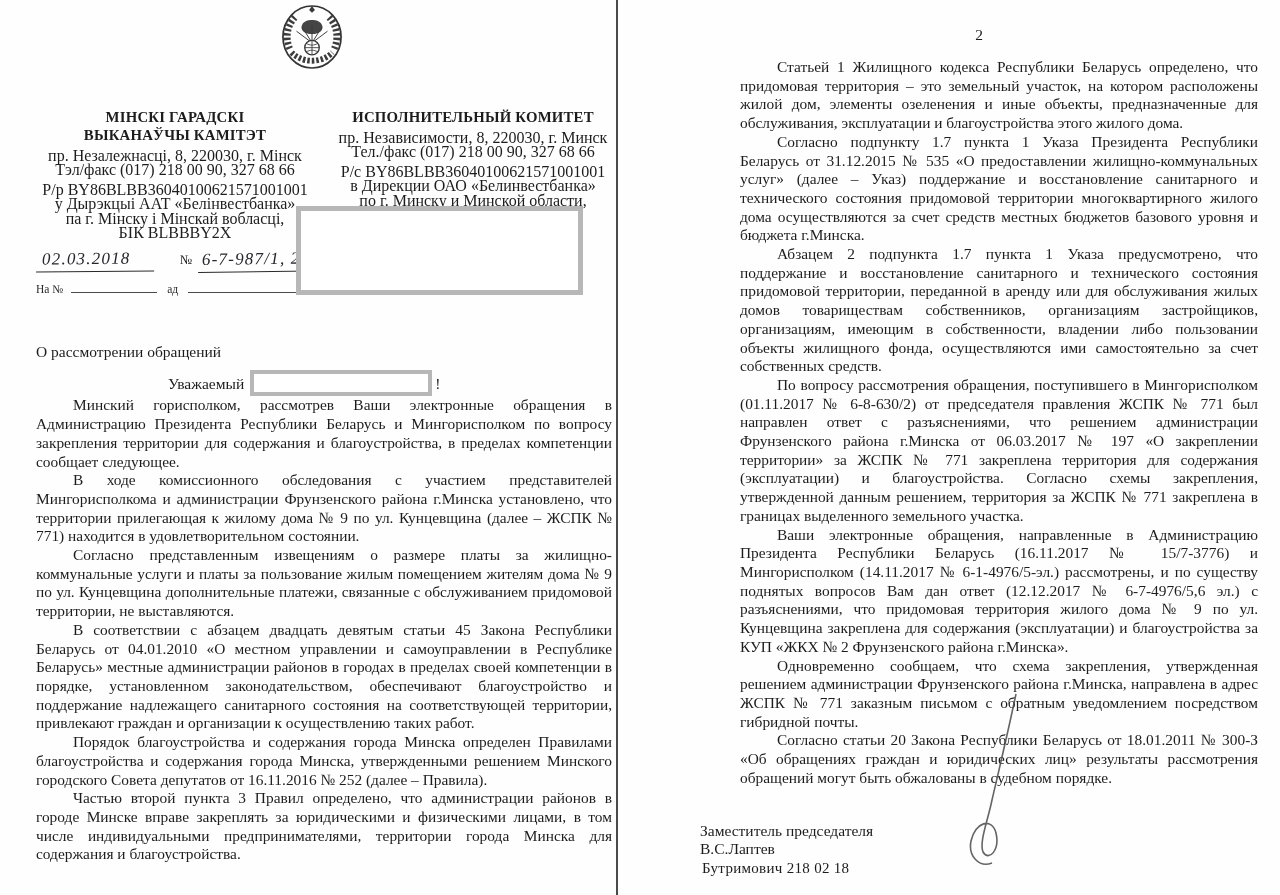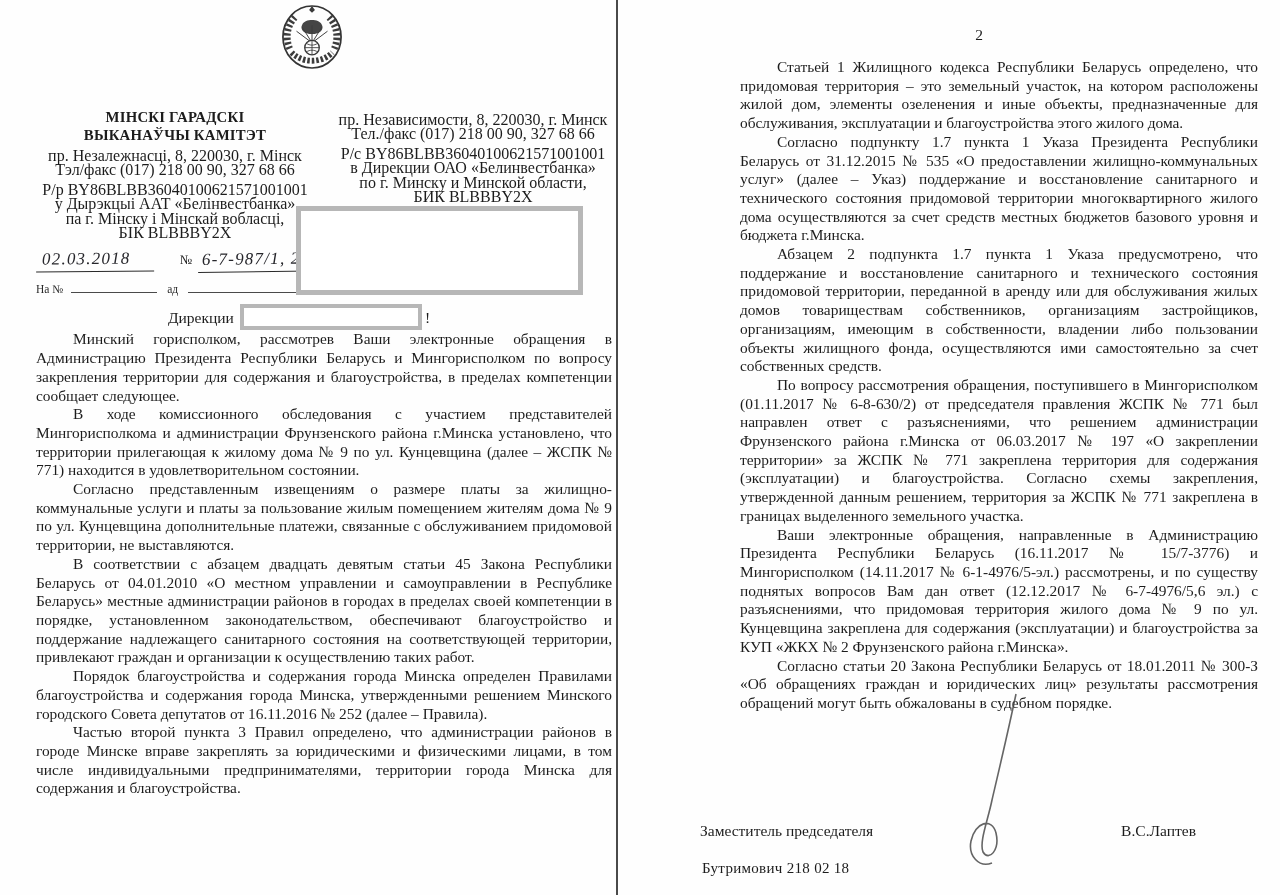--- a/index.html
+++ b/index.html
@@ -105,6 +105,7 @@
         </div>
         <div class="lh-col">
           <div class="org">
+            <div>ИСПОЛНИТЕЛЬНЫЙ КОМИТЕТ</div>
           </div>
           <div class="addr">
             <div>пр. Независимости, 8, 220030, г. Минск</div>

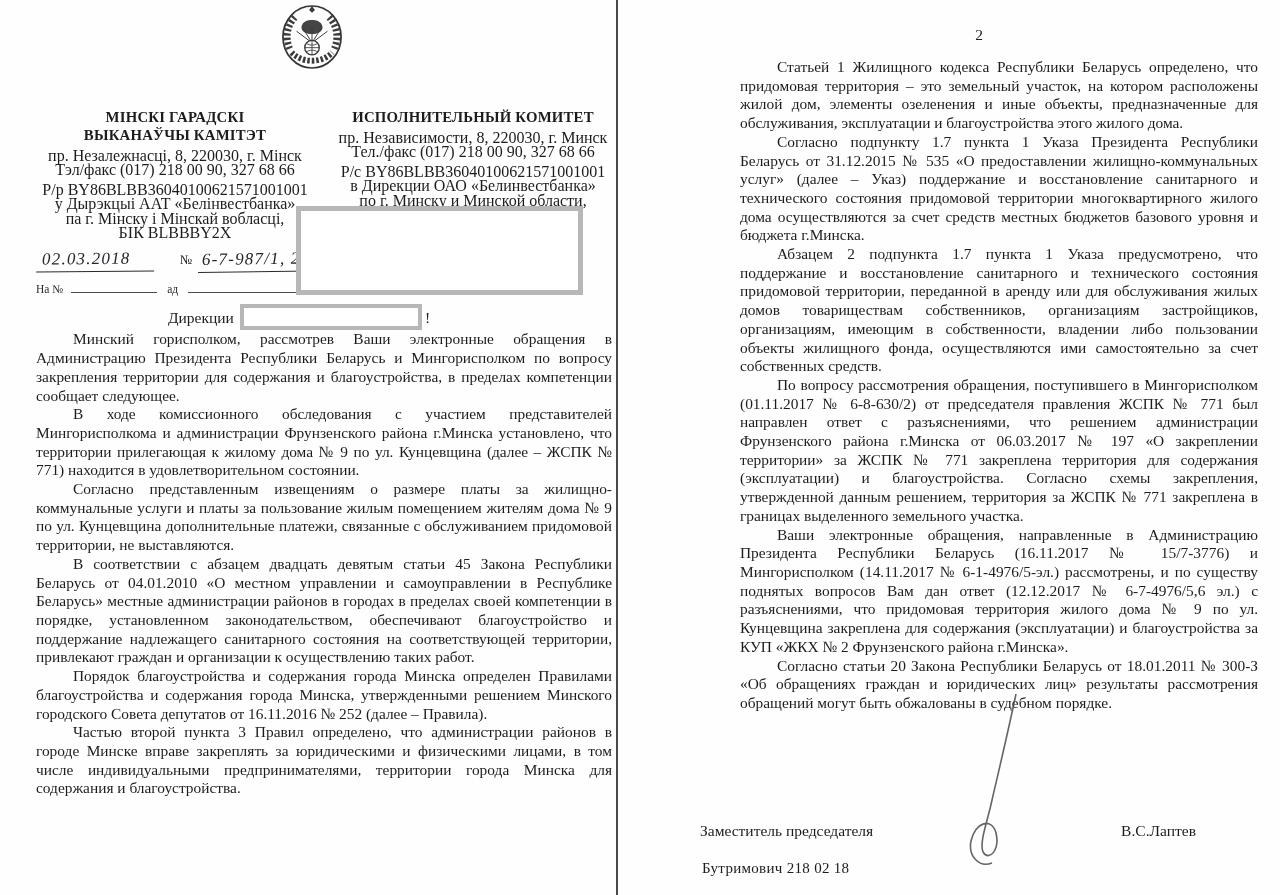--- a/index.html
+++ b/index.html
@@ -128,6 +128,7 @@
 
     <div class="redact redact-address"></div>
 
+    <div class="subject">О рассмотрении обращений</div>
 
     <div class="salutation">
       <span>Дирекции</span><span class="redact redact-name"></span><span>!</span>

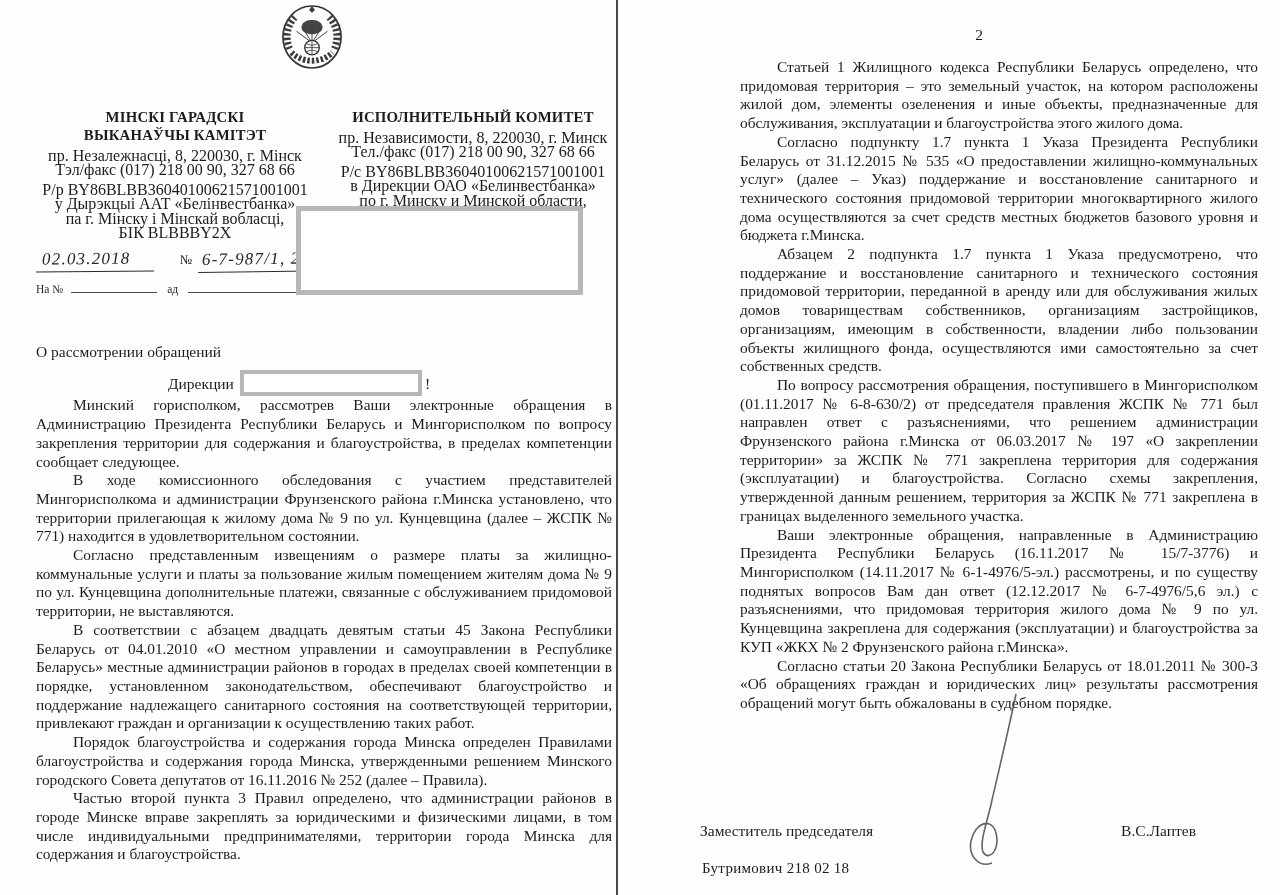--- a/index.html
+++ b/index.html
@@ -131,7 +131,7 @@
     <div class="subject">О рассмотрении обращений</div>
 
     <div class="salutation">
-      <span>Дирекции</span><span class="redact redact-name"></span><span>!</span>
+      <span>Уважаемый</span><span class="redact redact-name"></span><span>!</span>
     </div>
 
     <div class="body-text">

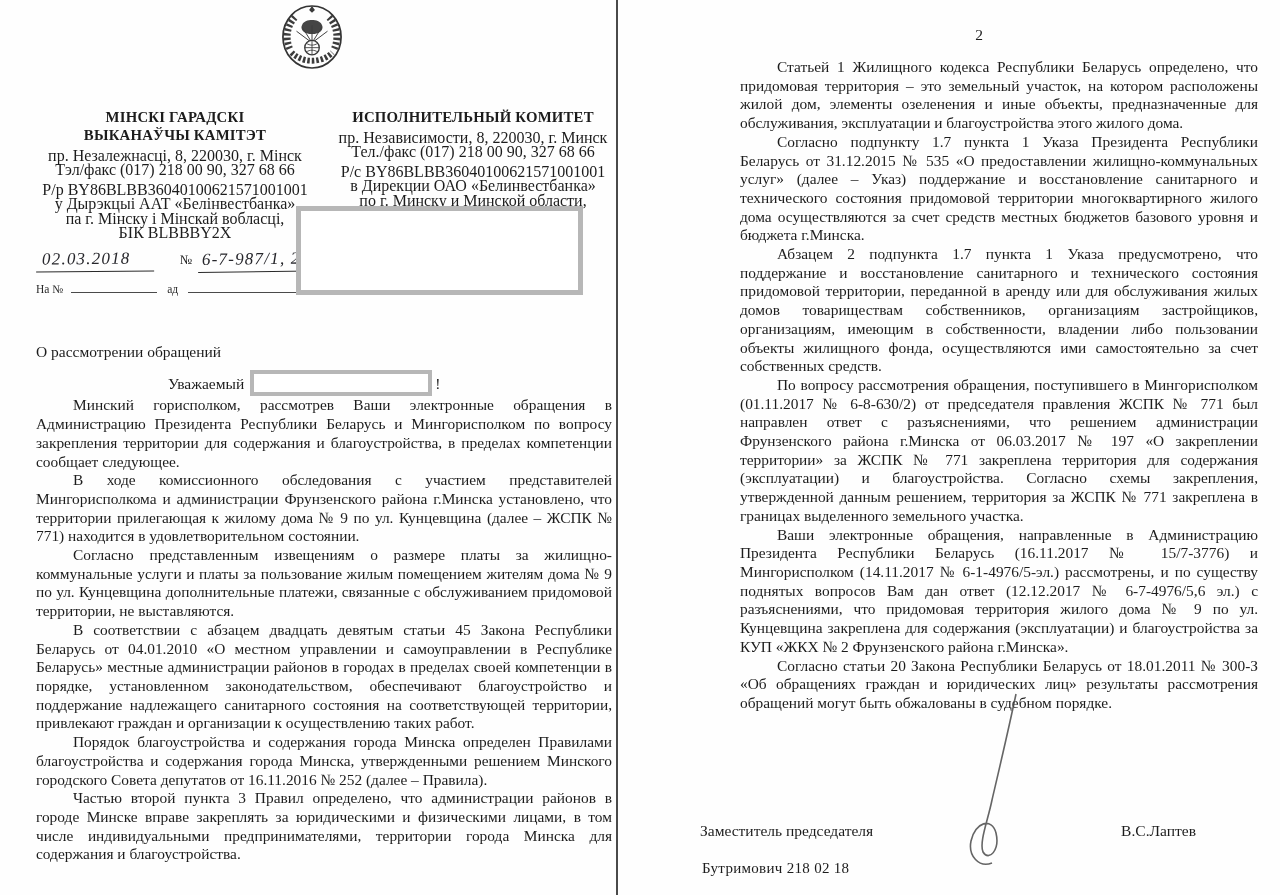--- a/index.html
+++ b/index.html
@@ -156,6 +156,7 @@
       <p>Абзацем 2 подпункта 1.7 пункта 1 Указа предусмотрено, что поддержание и восстановление санитарного и технического состояния придомовой территории, переданной в аренду или для обслуживания жилых домов товариществам собственников, организациям застройщиков, организациям, имеющим в собственности, владении либо пользовании объекты жилищного фонда, осуществляются ими самостоятельно за счет собственных средств.</p>
       <p>По вопросу рассмотрения обращения, поступившего в Мингорисполком (01.11.2017 № 6-8-630/2) от председателя правления ЖСПК № 771 был направлен ответ с разъяснениями, что решением администрации Фрунзенского района г.Минска от 06.03.2017 № 197 «О закреплении территории» за ЖСПК № 771 закреплена территория для содержания (эксплуатации) и благоустройства. Согласно схемы закрепления, утвержденной данным решением, территория за ЖСПК № 771 закреплена в границах выделенного земельного участка.</p>
       <p>Ваши электронные обращения, направленные в Администрацию Президента Республики Беларусь (16.11.2017 № 15/7-3776) и Мингорисполком (14.11.2017 № 6-1-4976/5-эл.) рассмотрены, и по существу поднятых вопросов Вам дан ответ (12.12.2017 № 6-7-4976/5,6 эл.) с разъяснениями, что придомовая территория жилого дома № 9 по ул. Кунцевщина закреплена для содержания (эксплуатации) и благоустройства за КУП «ЖКХ № 2 Фрунзенского района г.Минска».</p>
+      <p>Одновременно сообщаем, что схема закрепления, утвержденная решением администрации Фрунзенского района г.Минска, направлена в адрес ЖСПК № 771 заказным письмом с обратным уведомлением посредством гибридной почты.</p>
       <p>Согласно статьи 20 Закона Республики Беларусь от 18.01.2011 № 300-З «Об обращениях граждан и юридических лиц» результаты рассмотрения обращений могут быть обжалованы в судебном порядке.</p>
     </div>
 

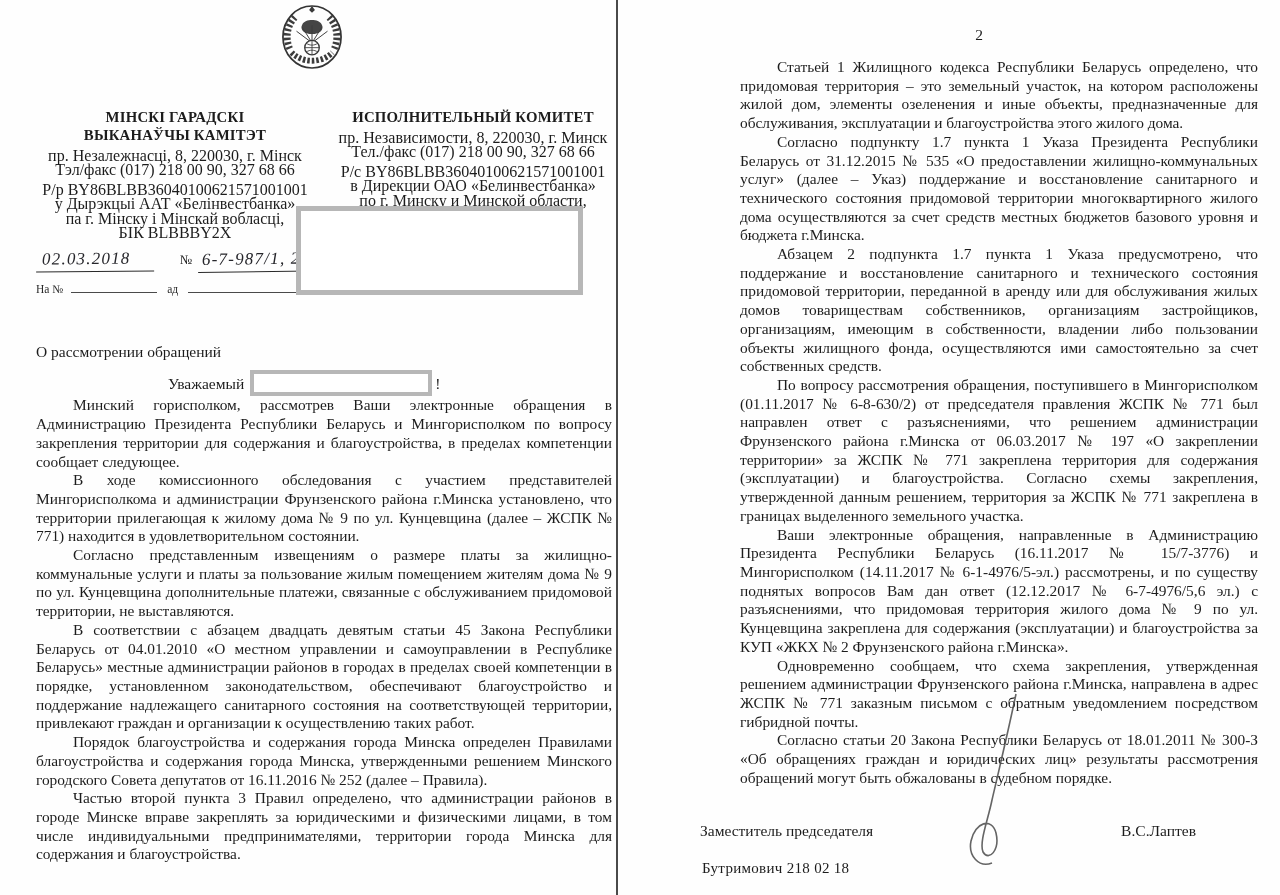--- a/index.html
+++ b/index.html
@@ -56,7 +56,7 @@
   .page-num { padding-top:26px; text-align:center; font-size:15.5px; }
   .page2 .body-text { margin-top:14px;margin-left:40px; }
 
-  .sig-row { position:absolute; left:0; top:822px; width:100%; display:flex; justify-content:space-between; font-size:15.5px; }
+  .sig-row { position:absolute; left:0; top:822px; width:100%; display:flex; justify-content:space-between; font-size:15.5px;flex-direction:column; }
   .sig-name { padding-right:62px; }
   .signature-svg { position:absolute; left:252px; top:690px; width:86px; height:188px; }
   .executor { position:absolute; left:2px; top:860px; font-size:15px; font-weight:normal; letter-spacing:0.3px; }

